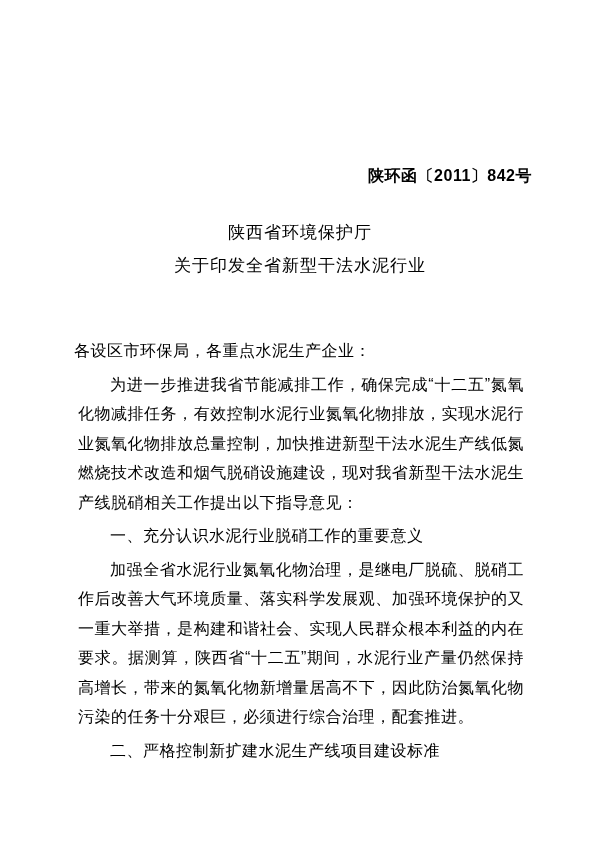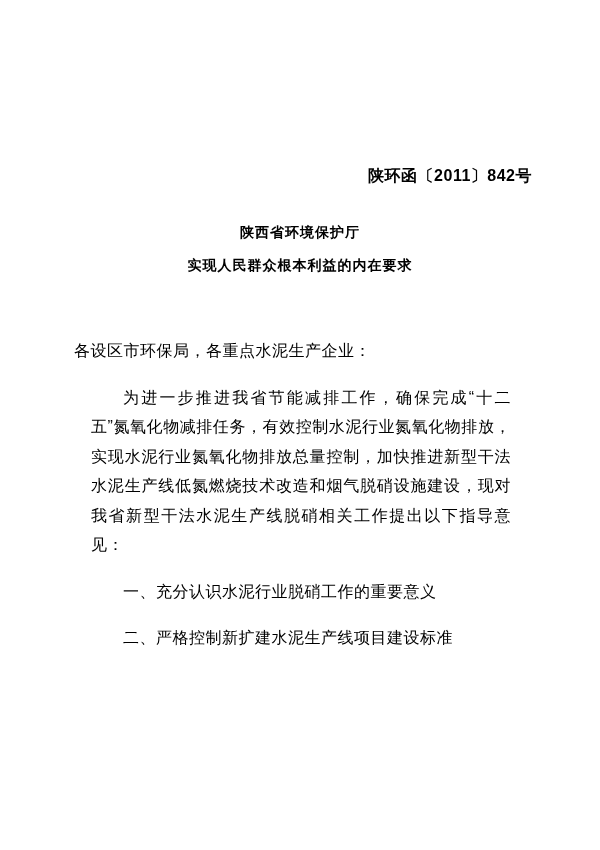--- a/index.html
+++ b/index.html
@@ -40,8 +40,8 @@
     text-align: center;
   }
   .title-line {
-    font-size: 14px;
-    font-weight: bold;
+    font-size: 17px;
+    font-weight: normal;
     line-height: 33px;
     letter-spacing: 1px;
   }

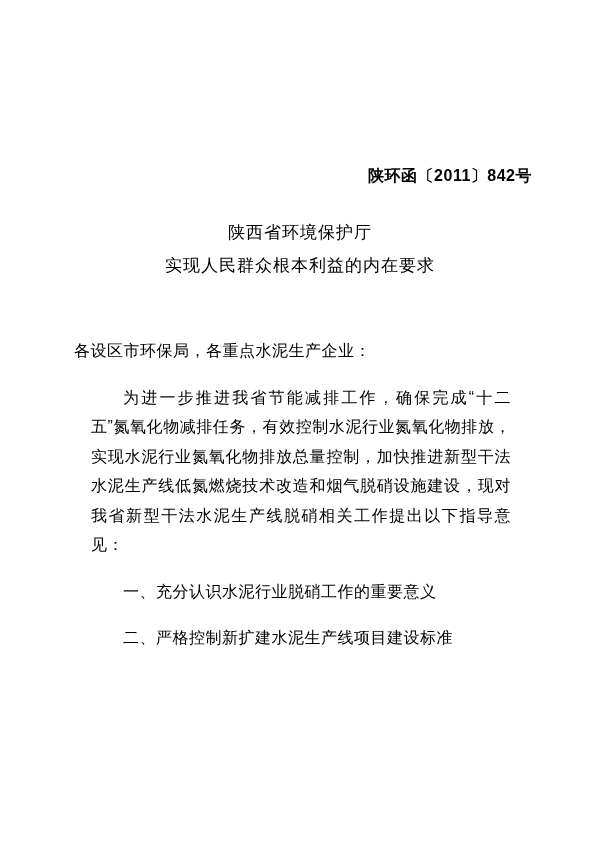--- a/index.html
+++ b/index.html
@@ -75,7 +75,7 @@
 
   <div class="title-block">
     <div class="title-line">陕西省环境保护厅</div>
-    <div class="title-line">实现人民群众根本利益的内在要求</div>
+    <div class="title-line">关于印发全省新型干法水泥行业</div>
   </div>
 
   <div class="body-block">

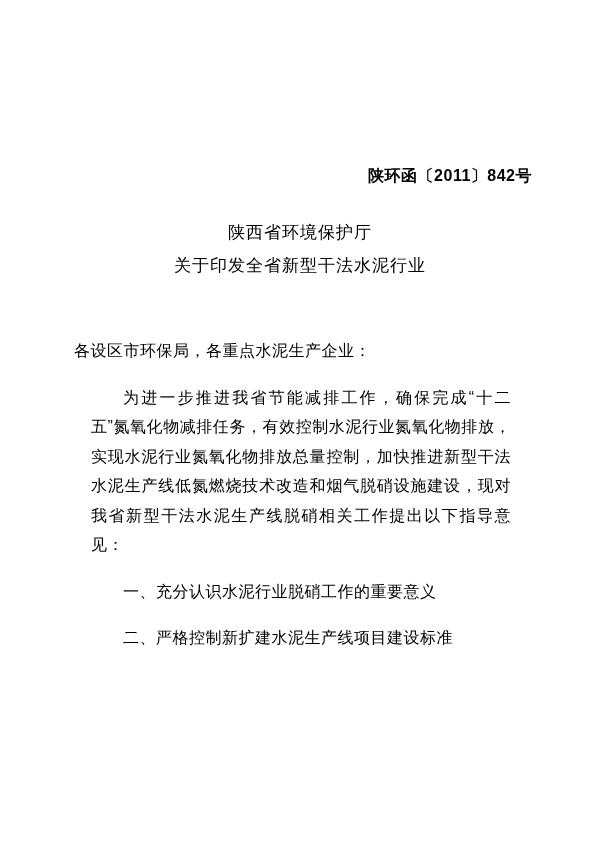--- a/index.html
+++ b/index.html
@@ -58,7 +58,7 @@
     letter-spacing: 0.5px;
   }
   .para {
-    margin: 17px;
+    margin: 4px;
     text-indent: 2em;
   }
   .salutation {

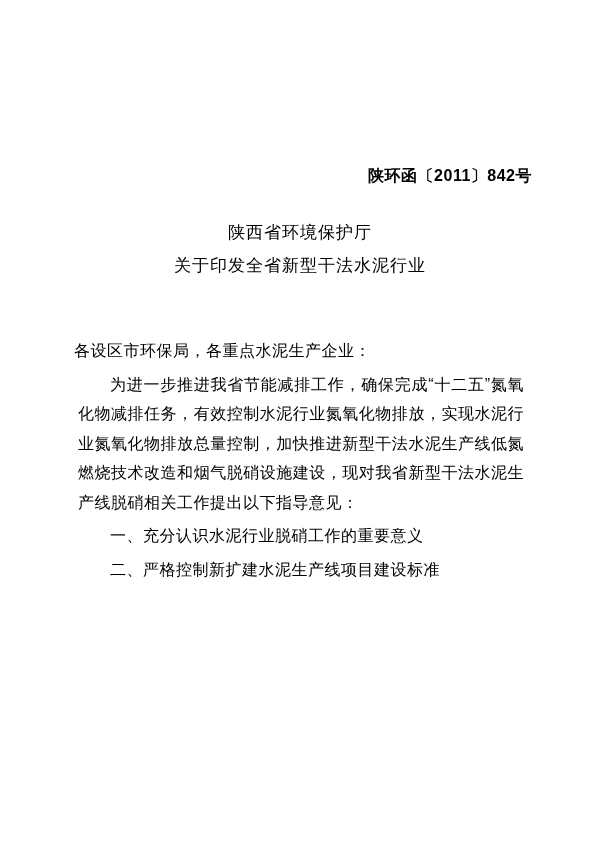--- a/index.html
+++ b/index.html
@@ -82,6 +82,7 @@
     <p class="salutation">各设区市环保局，各重点水泥生产企业：</p>
     <p class="para">为进一步推进我省节能减排工作，确保完成“十二五”氮氧化物减排任务，有效控制水泥行业氮氧化物排放，实现水泥行业氮氧化物排放总量控制，加快推进新型干法水泥生产线低氮燃烧技术改造和烟气脱硝设施建设，现对我省新型干法水泥生产线脱硝相关工作提出以下指导意见：</p>
     <p class="para">一、充分认识水泥行业脱硝工作的重要意义</p>
+    <p class="para">加强全省水泥行业氮氧化物治理，是继电厂脱硫、脱硝工作后改善大气环境质量、落实科学发展观、加强环境保护的又一重大举措，是构建和谐社会、实现人民群众根本利益的内在要求。据测算，陕西省“十二五”期间，水泥行业产量仍然保持高增长，带来的氮氧化物新增量居高不下，因此防治氮氧化物污染的任务十分艰巨，必须进行综合治理，配套推进。</p>
     <p class="para">二、严格控制新扩建水泥生产线项目建设标准</p>
   </div>
 

